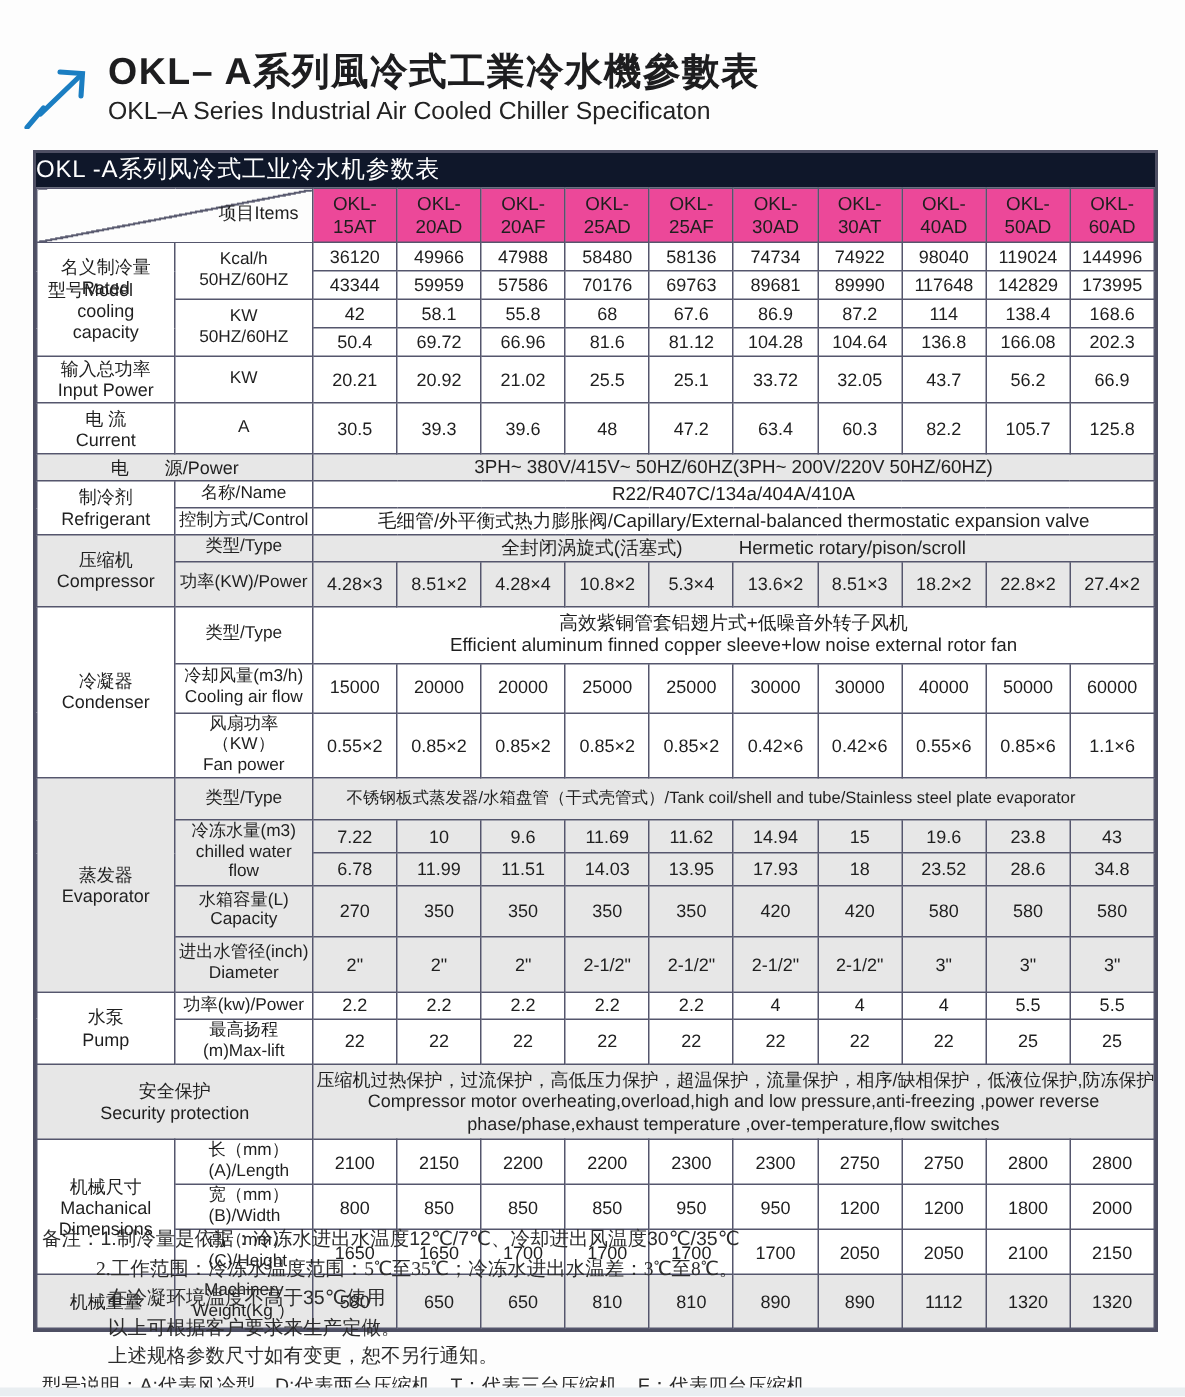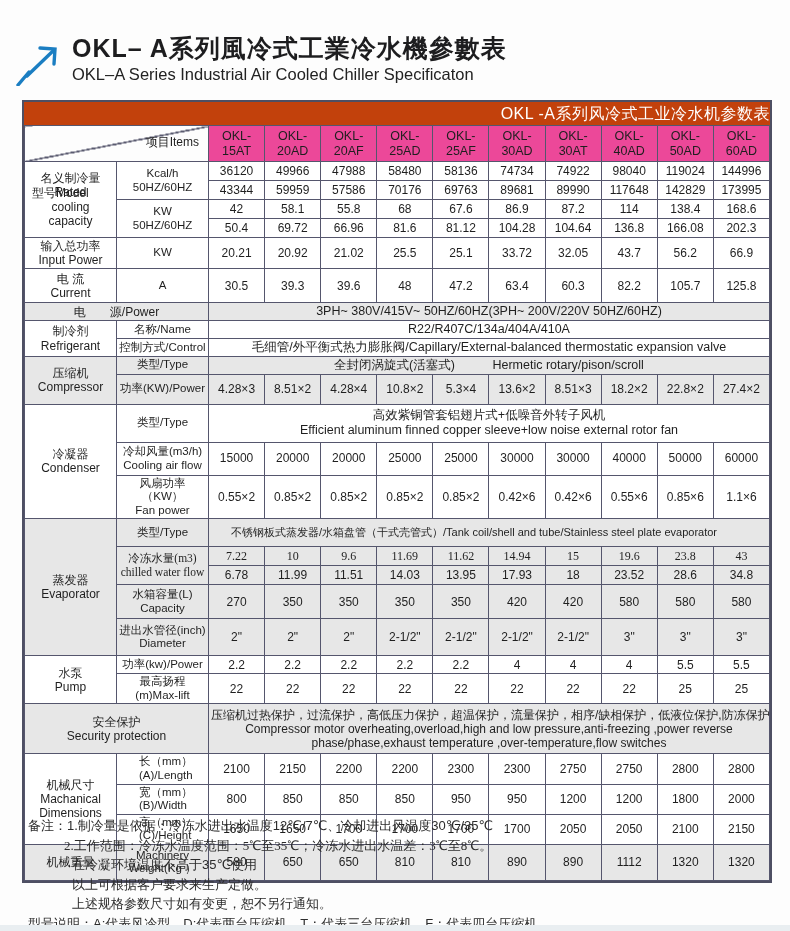--- a/index.html
+++ b/index.html
@@ -15,7 +15,7 @@
   .t-en{font-size:16.5px;color:#222;margin-top:2px;}
   
   .tbl-wrap{position:absolute;left:22px;top:100px;width:746px;border:2px solid #4e4f63;background:#fff;}
-  .table-title{height:23px;line-height:23px;background:#c2410c;color:#fff;text-align:right;
+  .table-title{height:23px;line-height:23px;background:#0f172a;color:#fff;text-align:left;
     font-size:16px;font-weight:500;letter-spacing:0.5px;}
   table{border-collapse:collapse;table-layout:fixed;width:100%;}
   col.c1{width:92px;} col.c2{width:92px;}

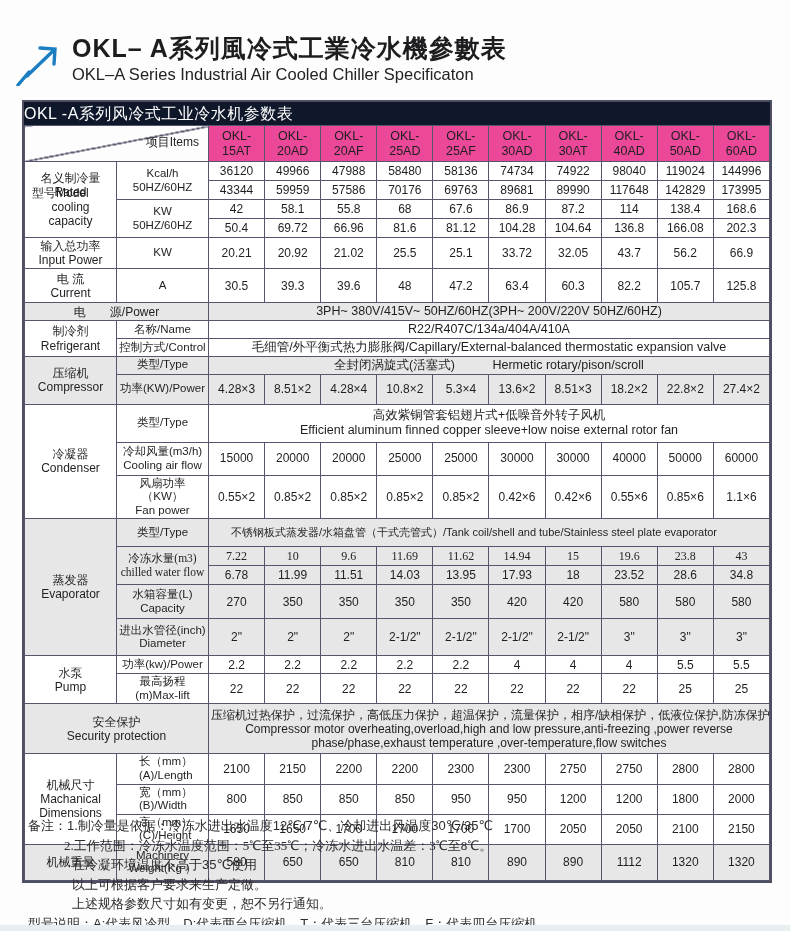--- a/index.html
+++ b/index.html
@@ -306,7 +306,7 @@
           <td class="lab2">类型/Type</td>
           <td class="txt left fit" colspan="10">不锈钢板式蒸发器/水箱盘管（干式壳管式）/Tank coil/shell and tube/Stainless steel plate evaporator</td>
         </tr>
-        <tr class="g" style="height: 19px; font-family: Liberation Serif, serif;">
+        <tr class="g" style="height: 19px;">
           <td class="lab2" rowspan="2">
             <div>冷冻水量(m3)</div>
             <div>chilled water flow</div>

